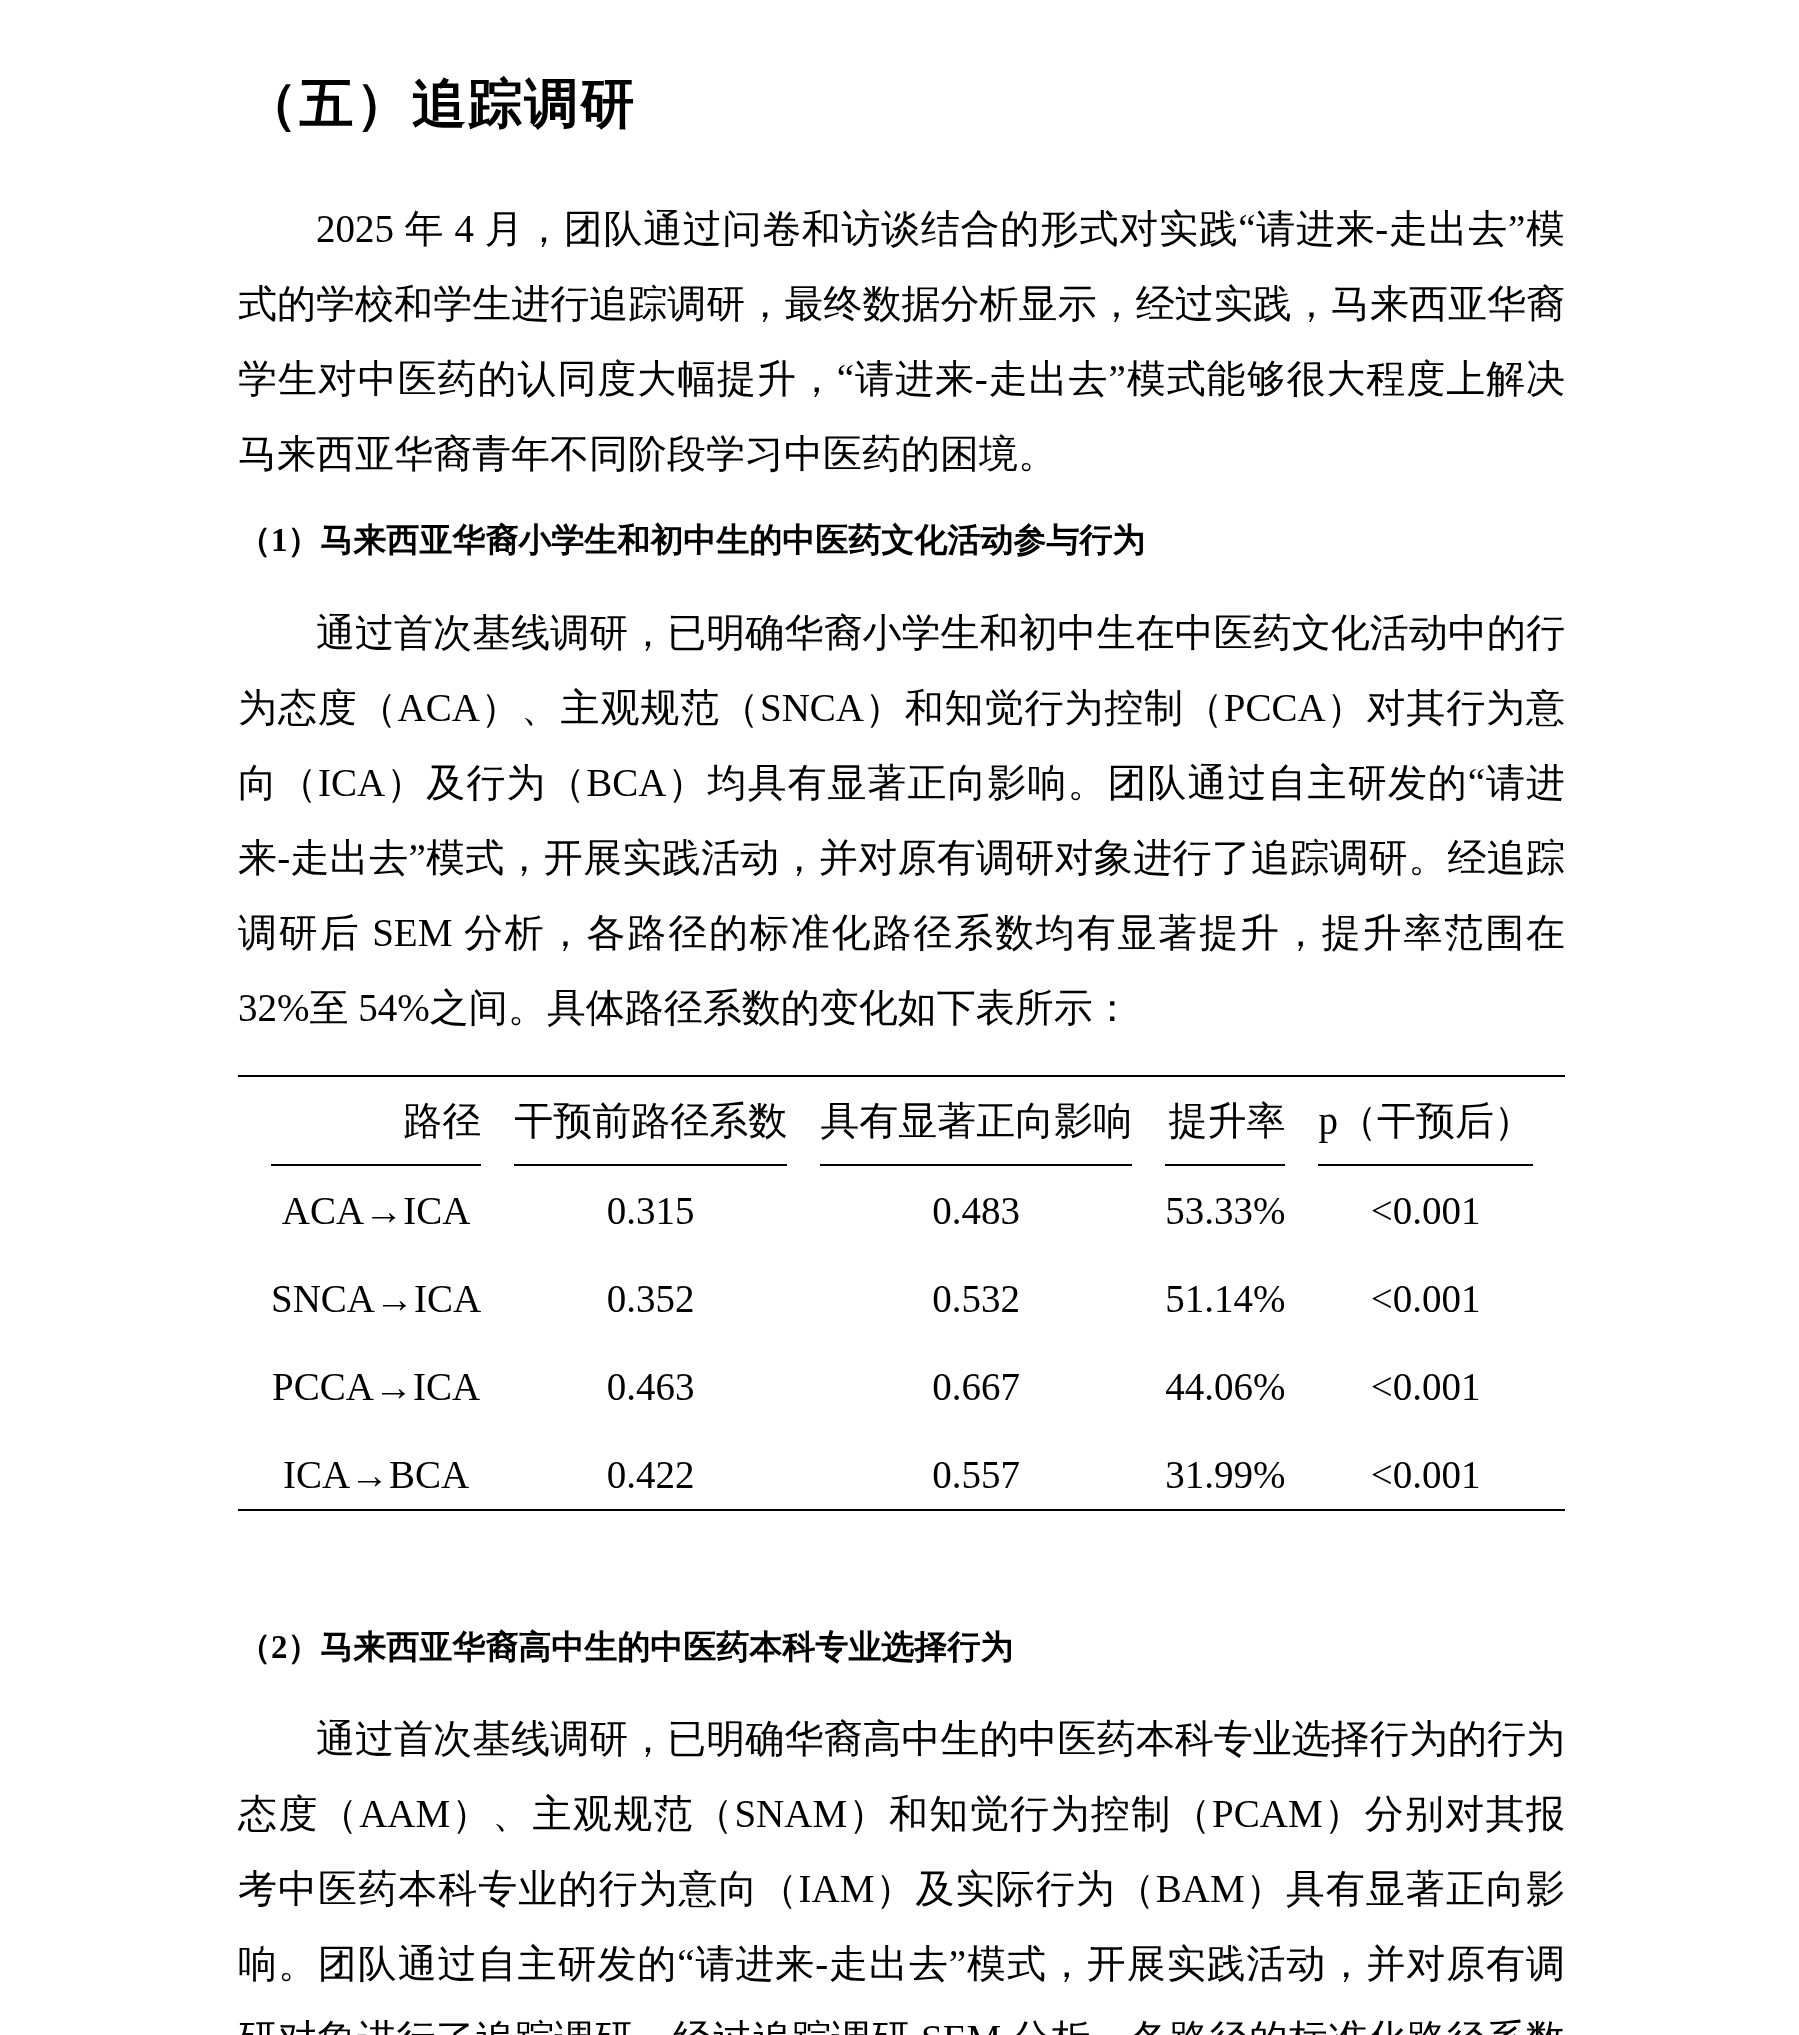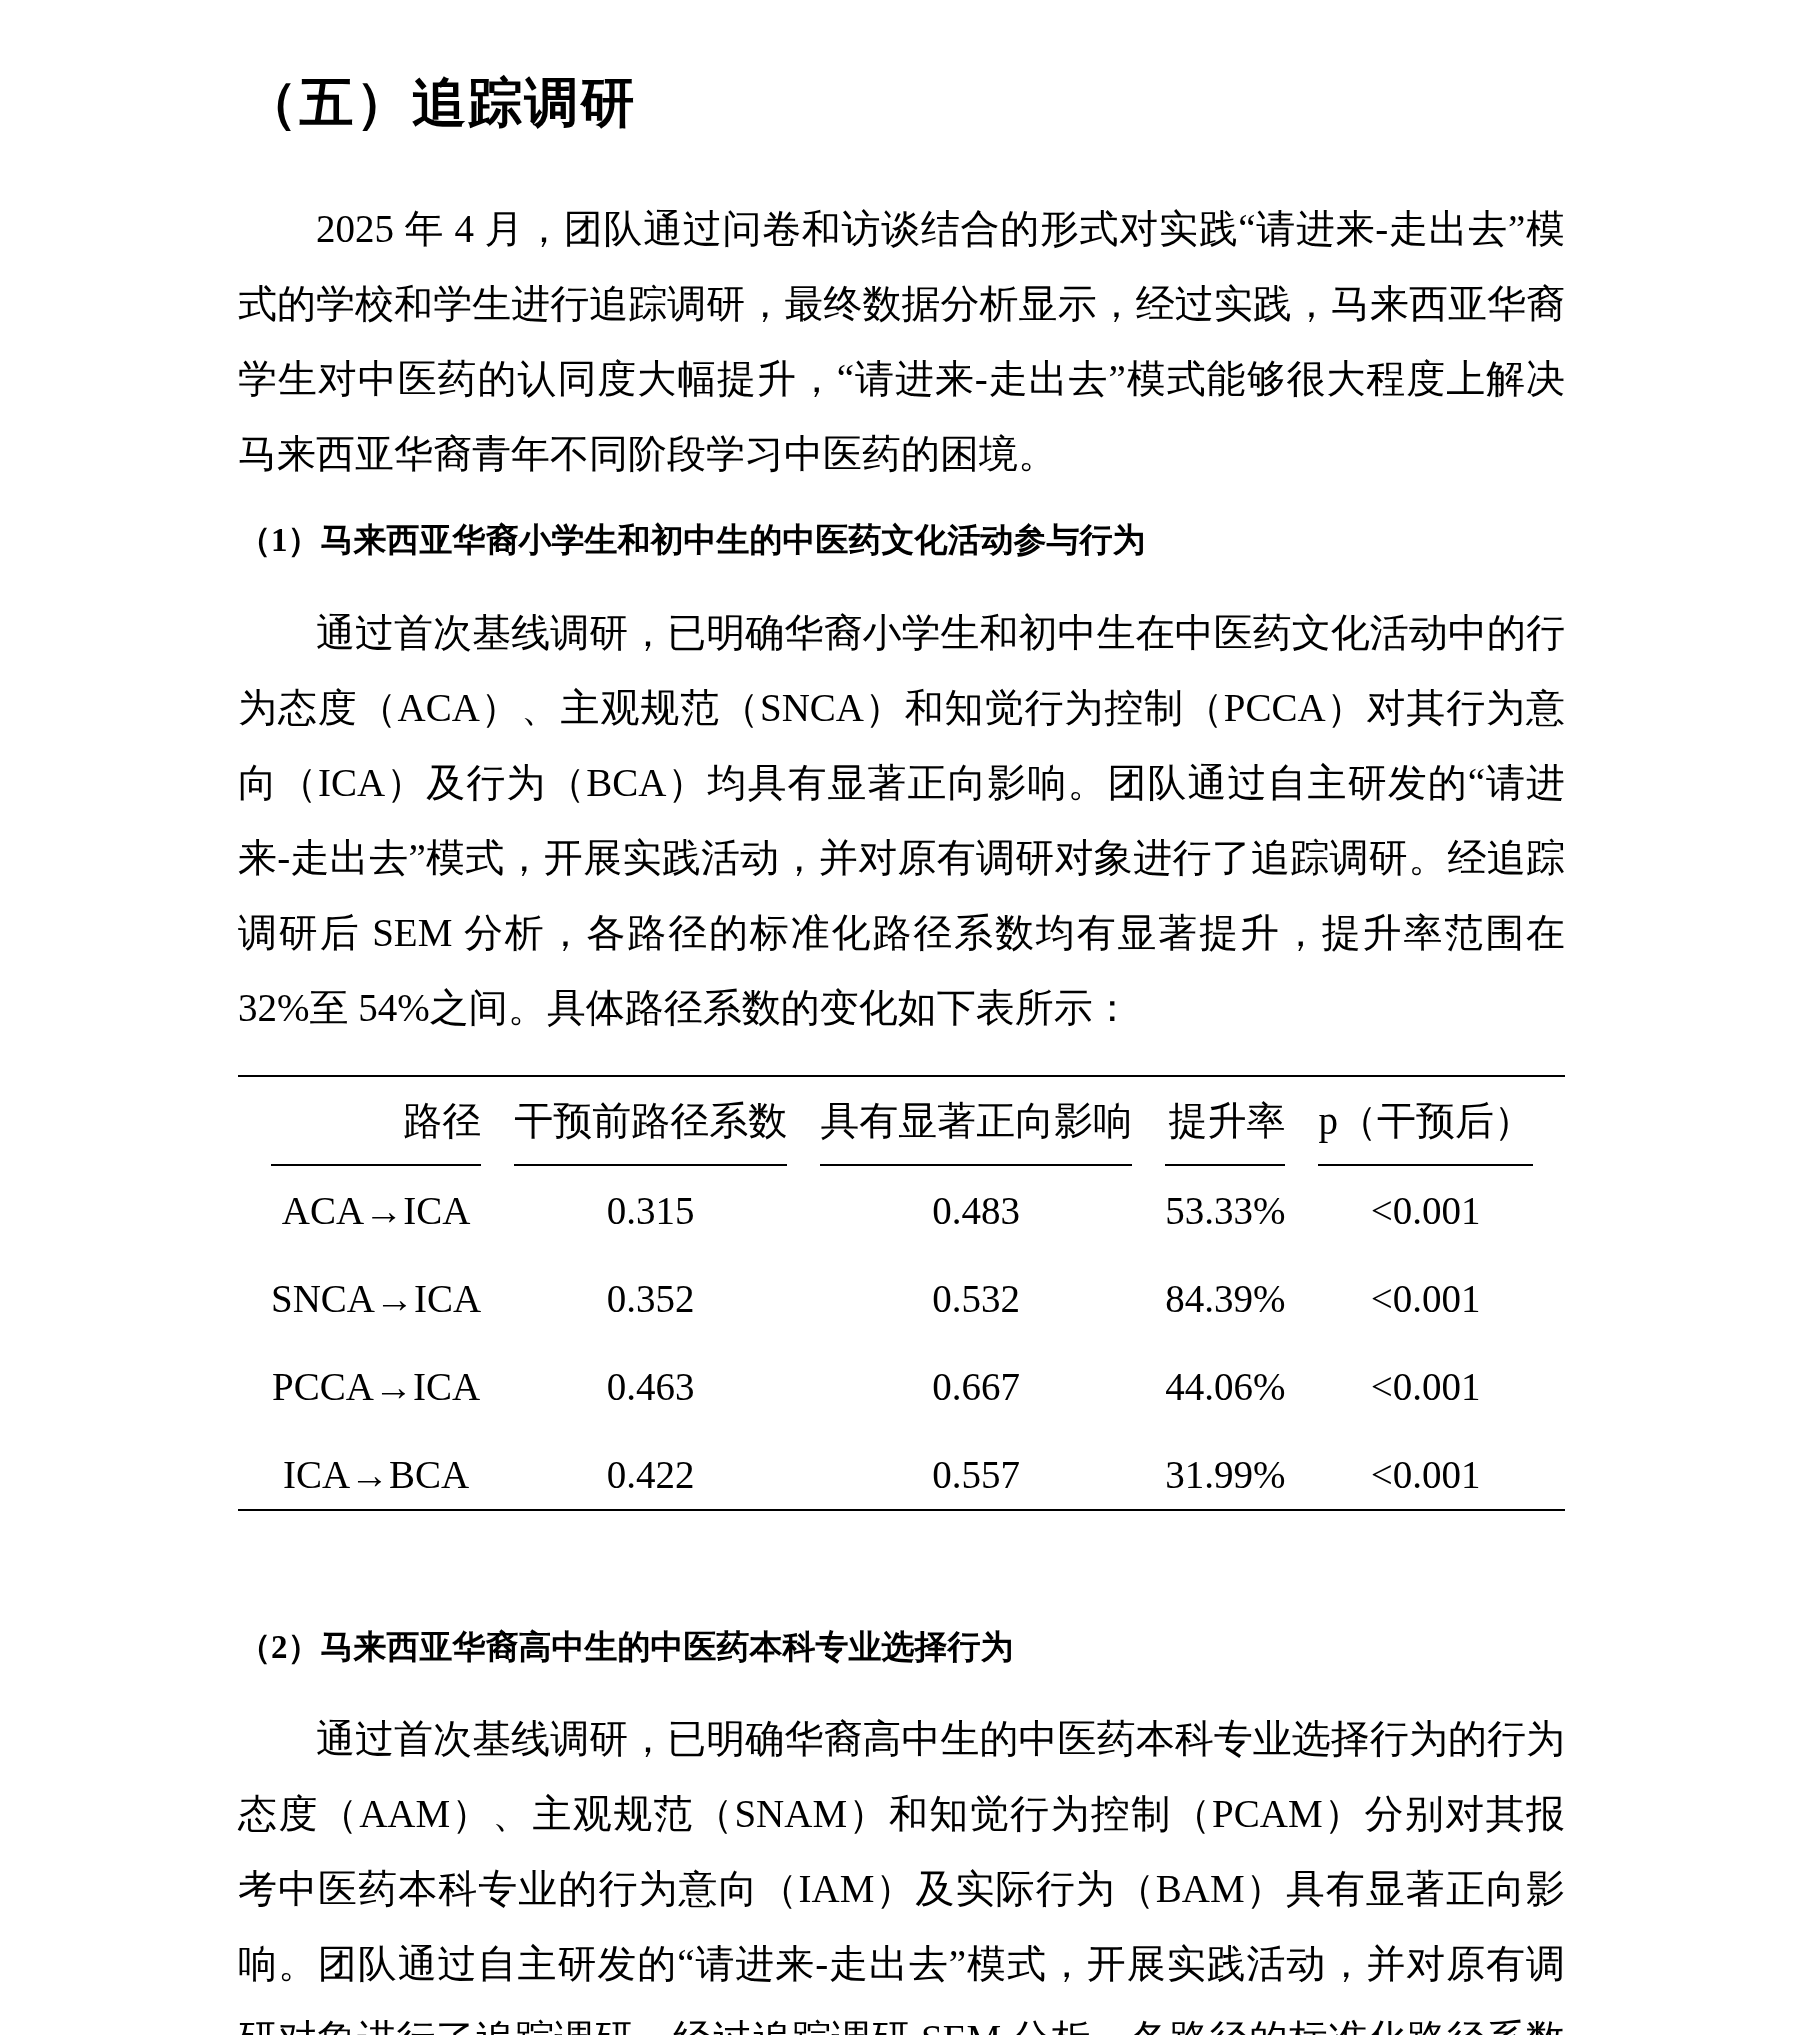--- a/index.html
+++ b/index.html
@@ -22,7 +22,7 @@
     background: #ffffff;
   }
   h1.doc-title {
-    font-family: Liberation Serif, serif;
+    font-family: Liberation Sans, sans-serif;
     font-weight: bold;
     font-size: 54px;
     line-height: 71px;

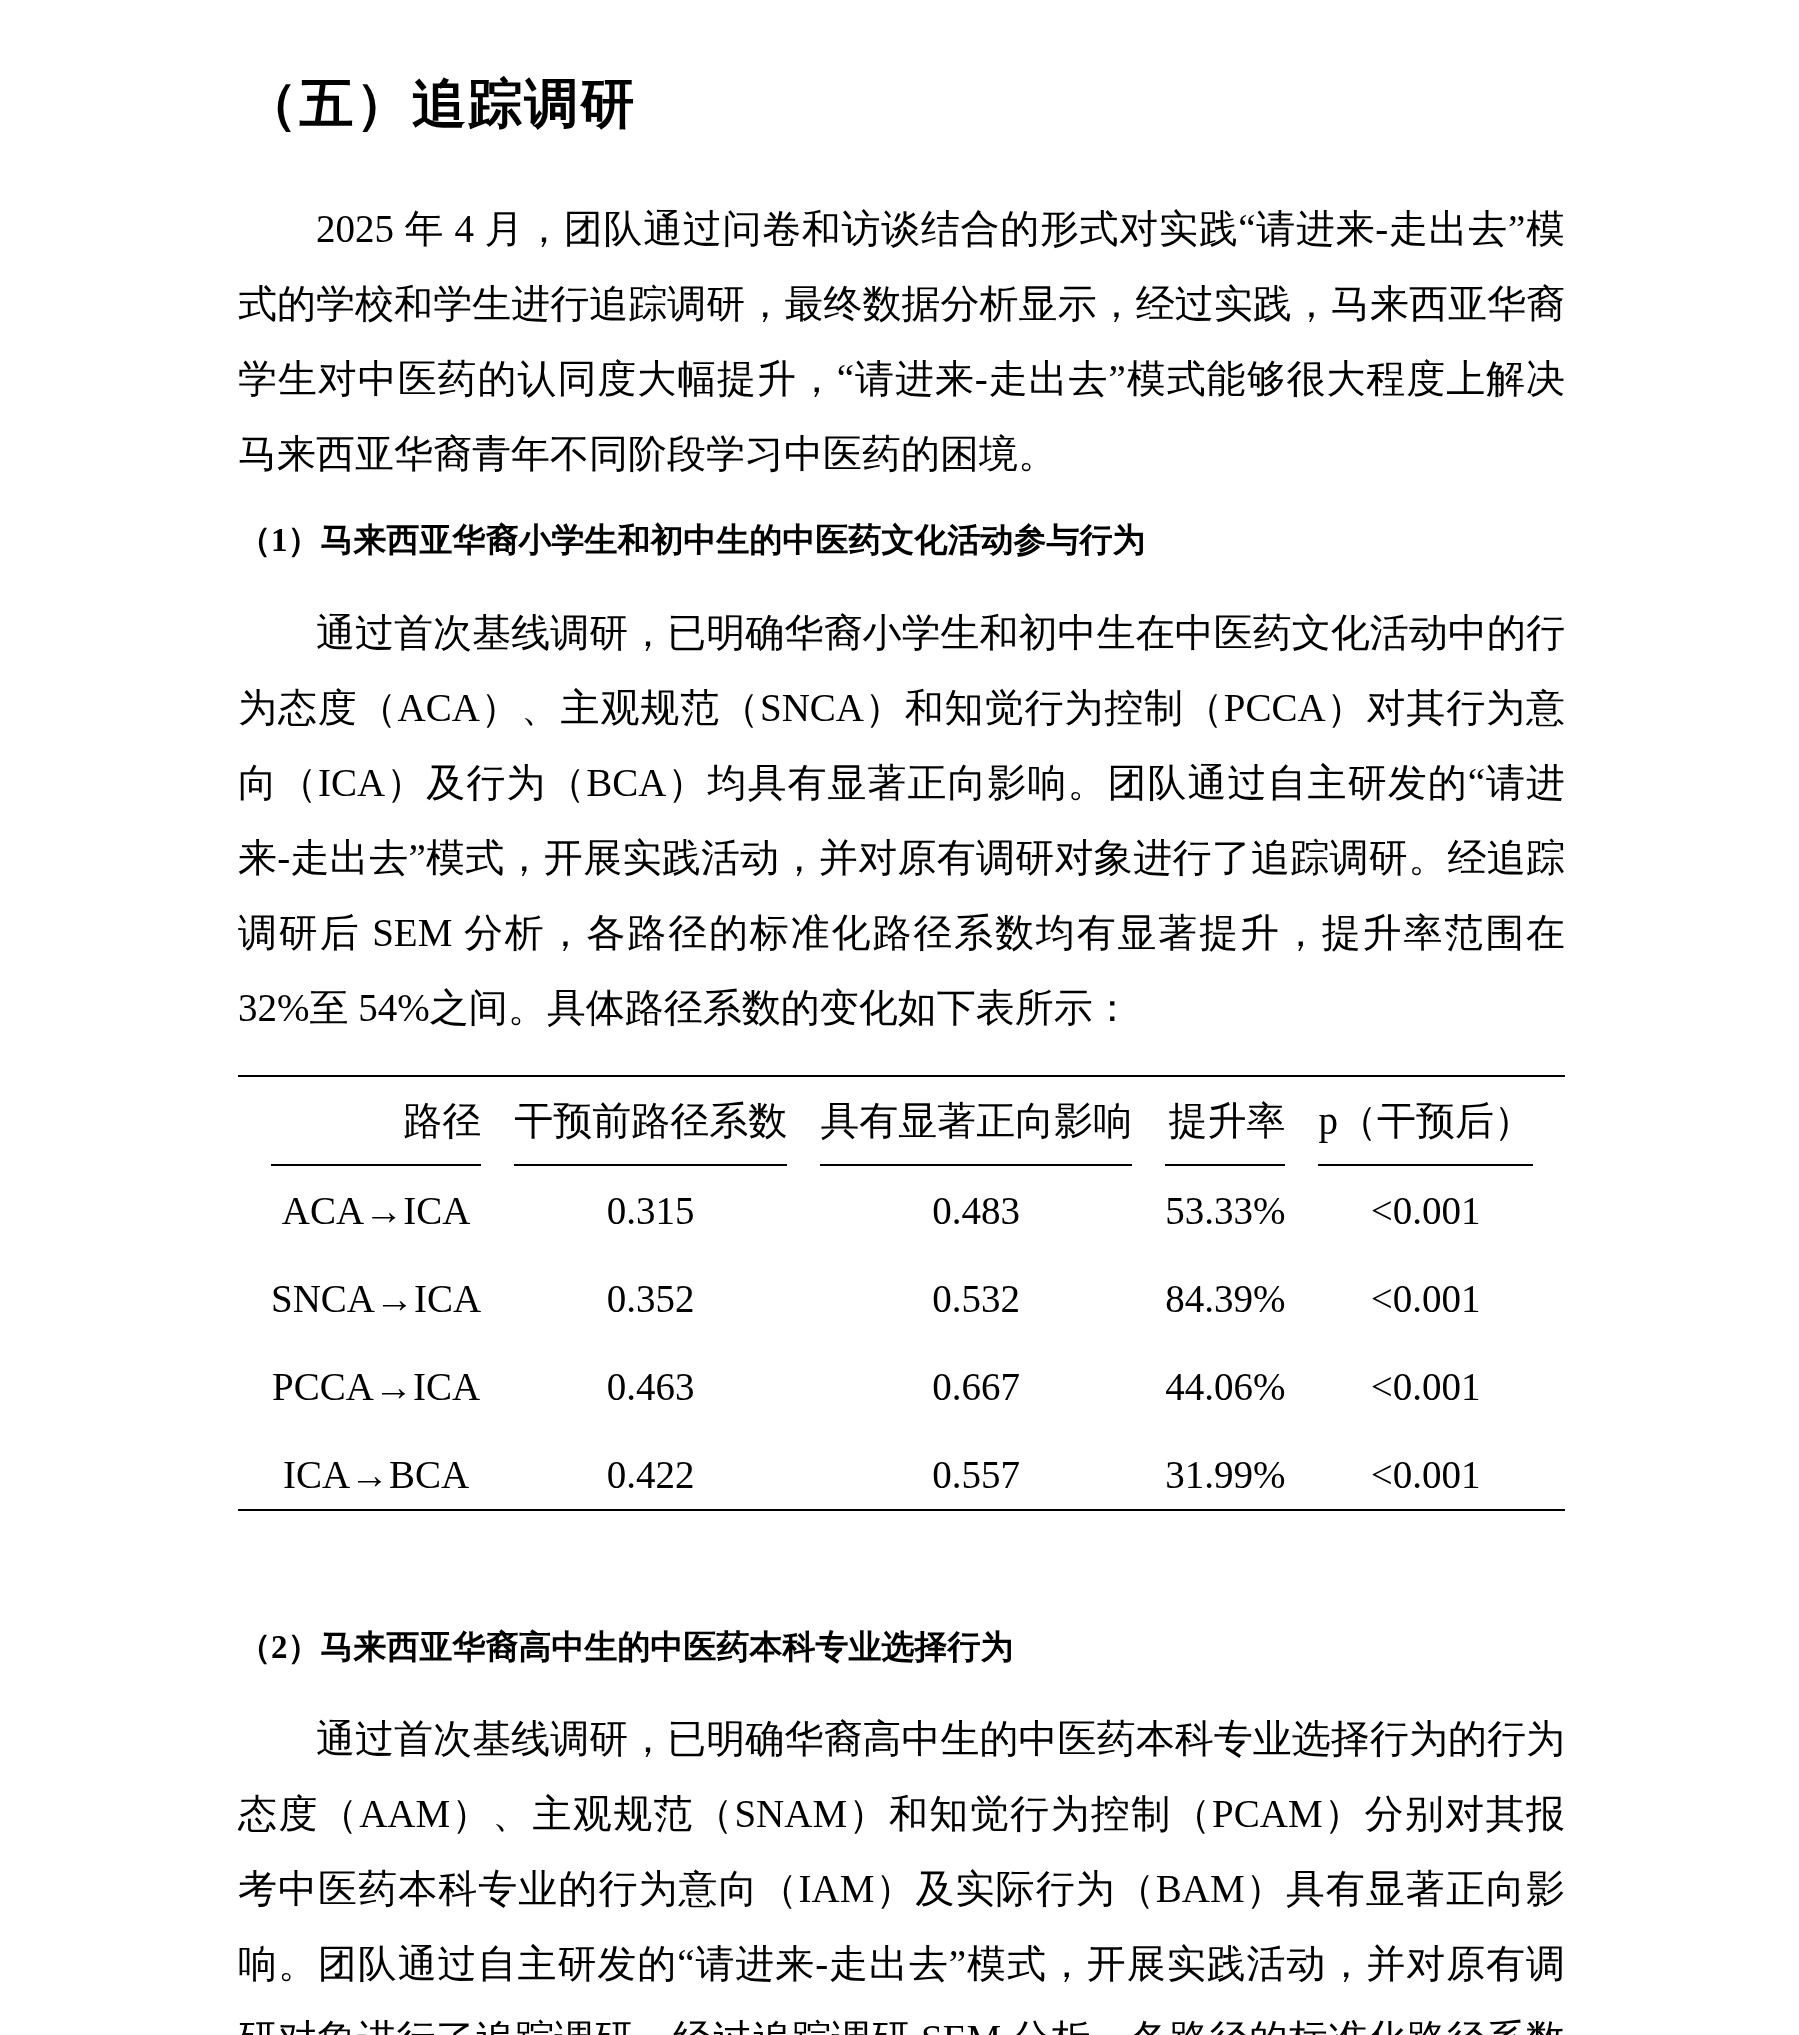--- a/index.html
+++ b/index.html
@@ -122,7 +122,7 @@
           <td>SNCA→ICA</td>
           <td>0.352</td>
           <td>0.532</td>
-          <td>84.39%</td>
+          <td>51.14%</td>
           <td>&lt;0.001</td>
         </tr>
         <tr>

